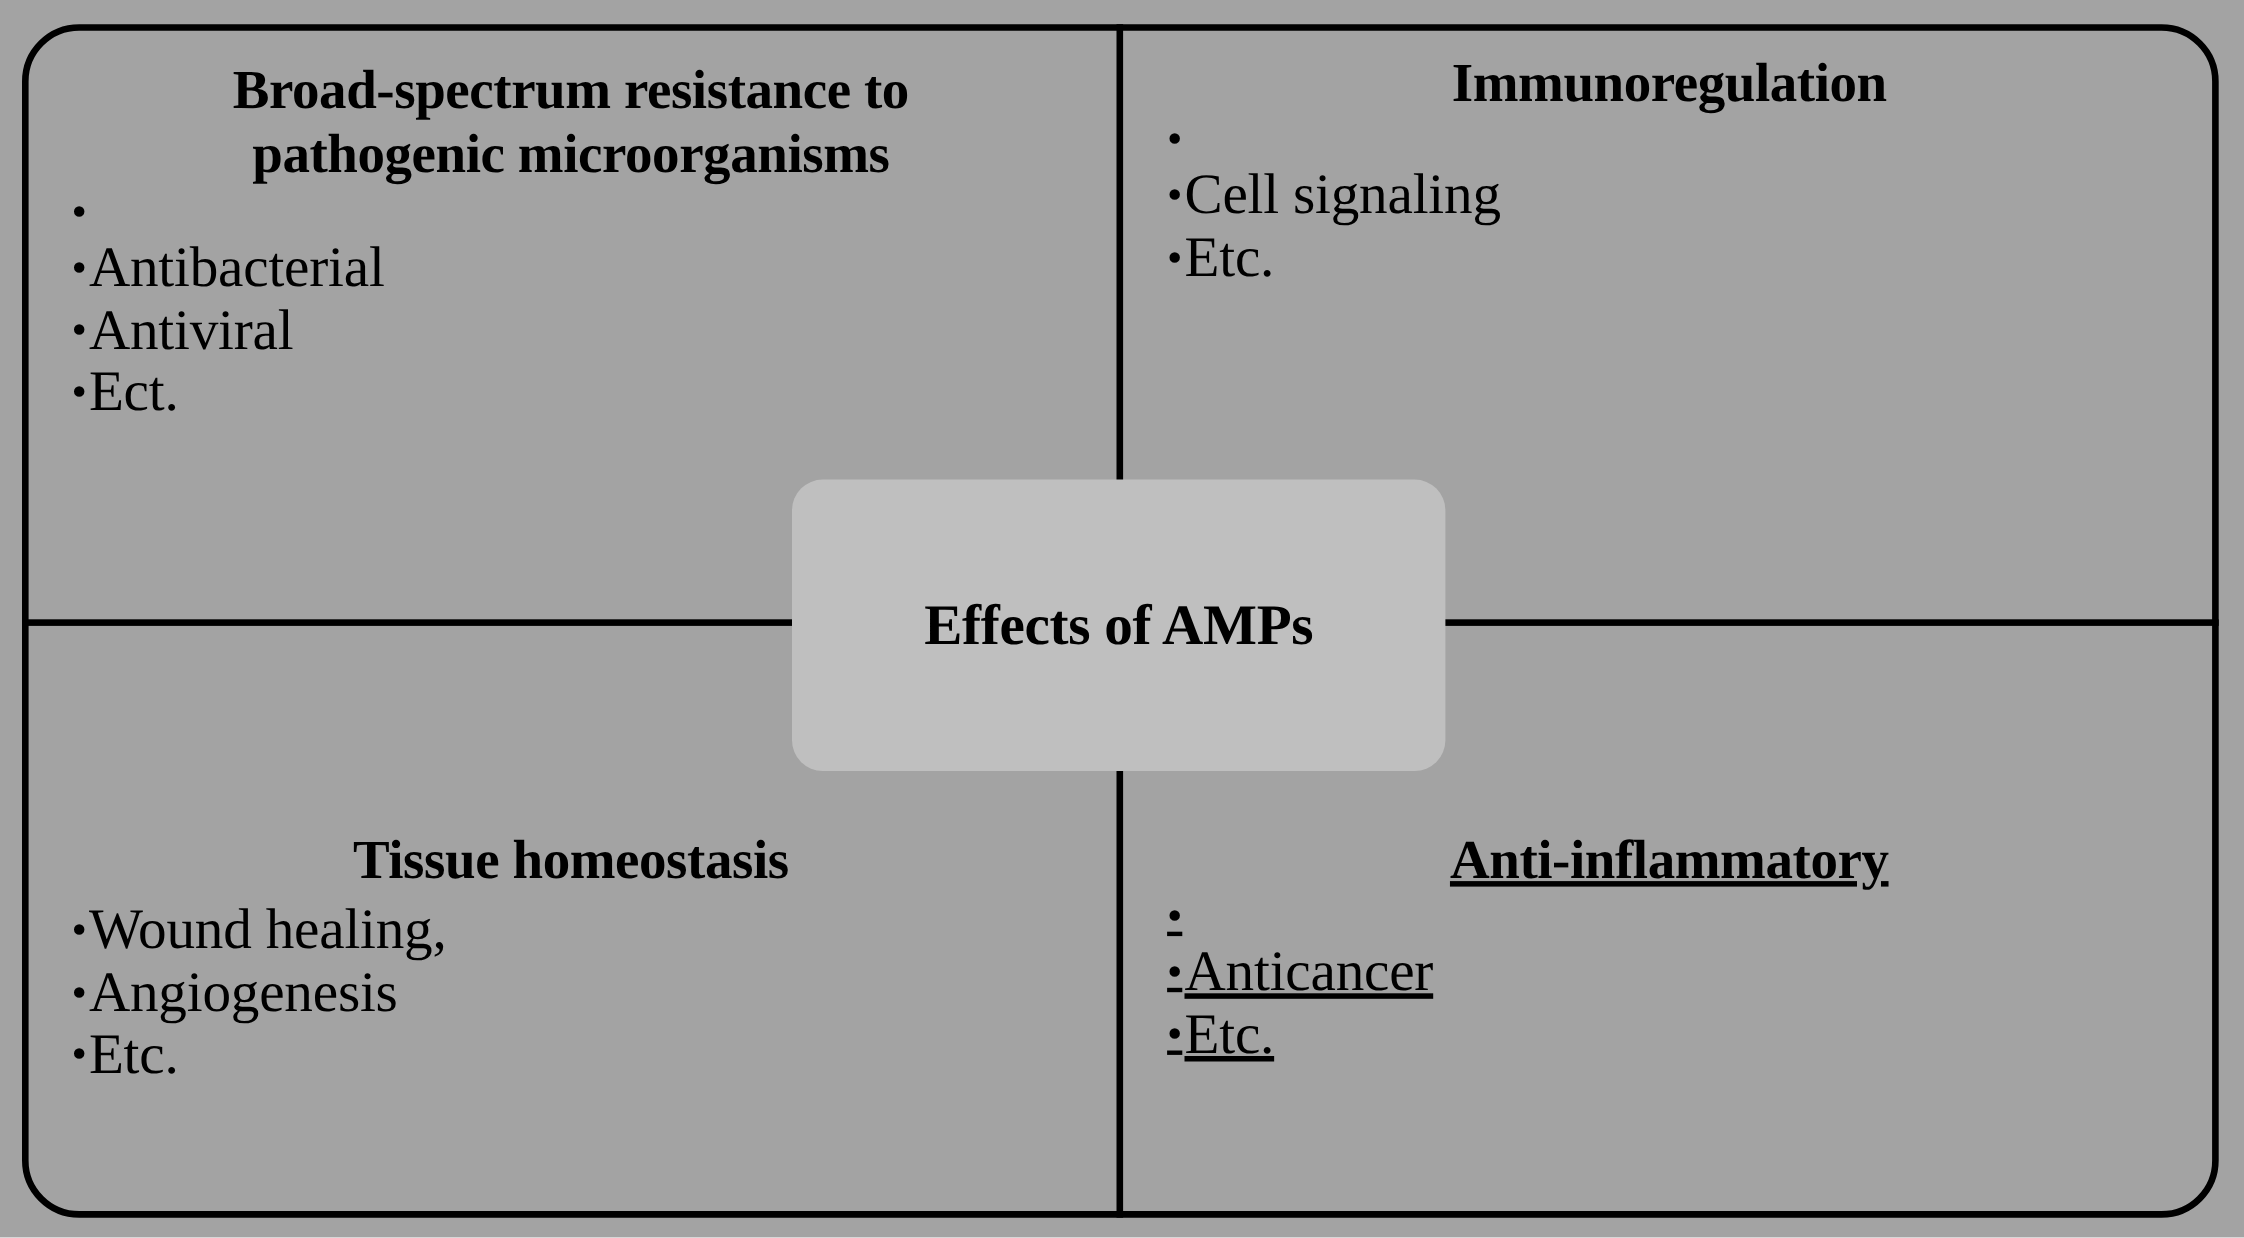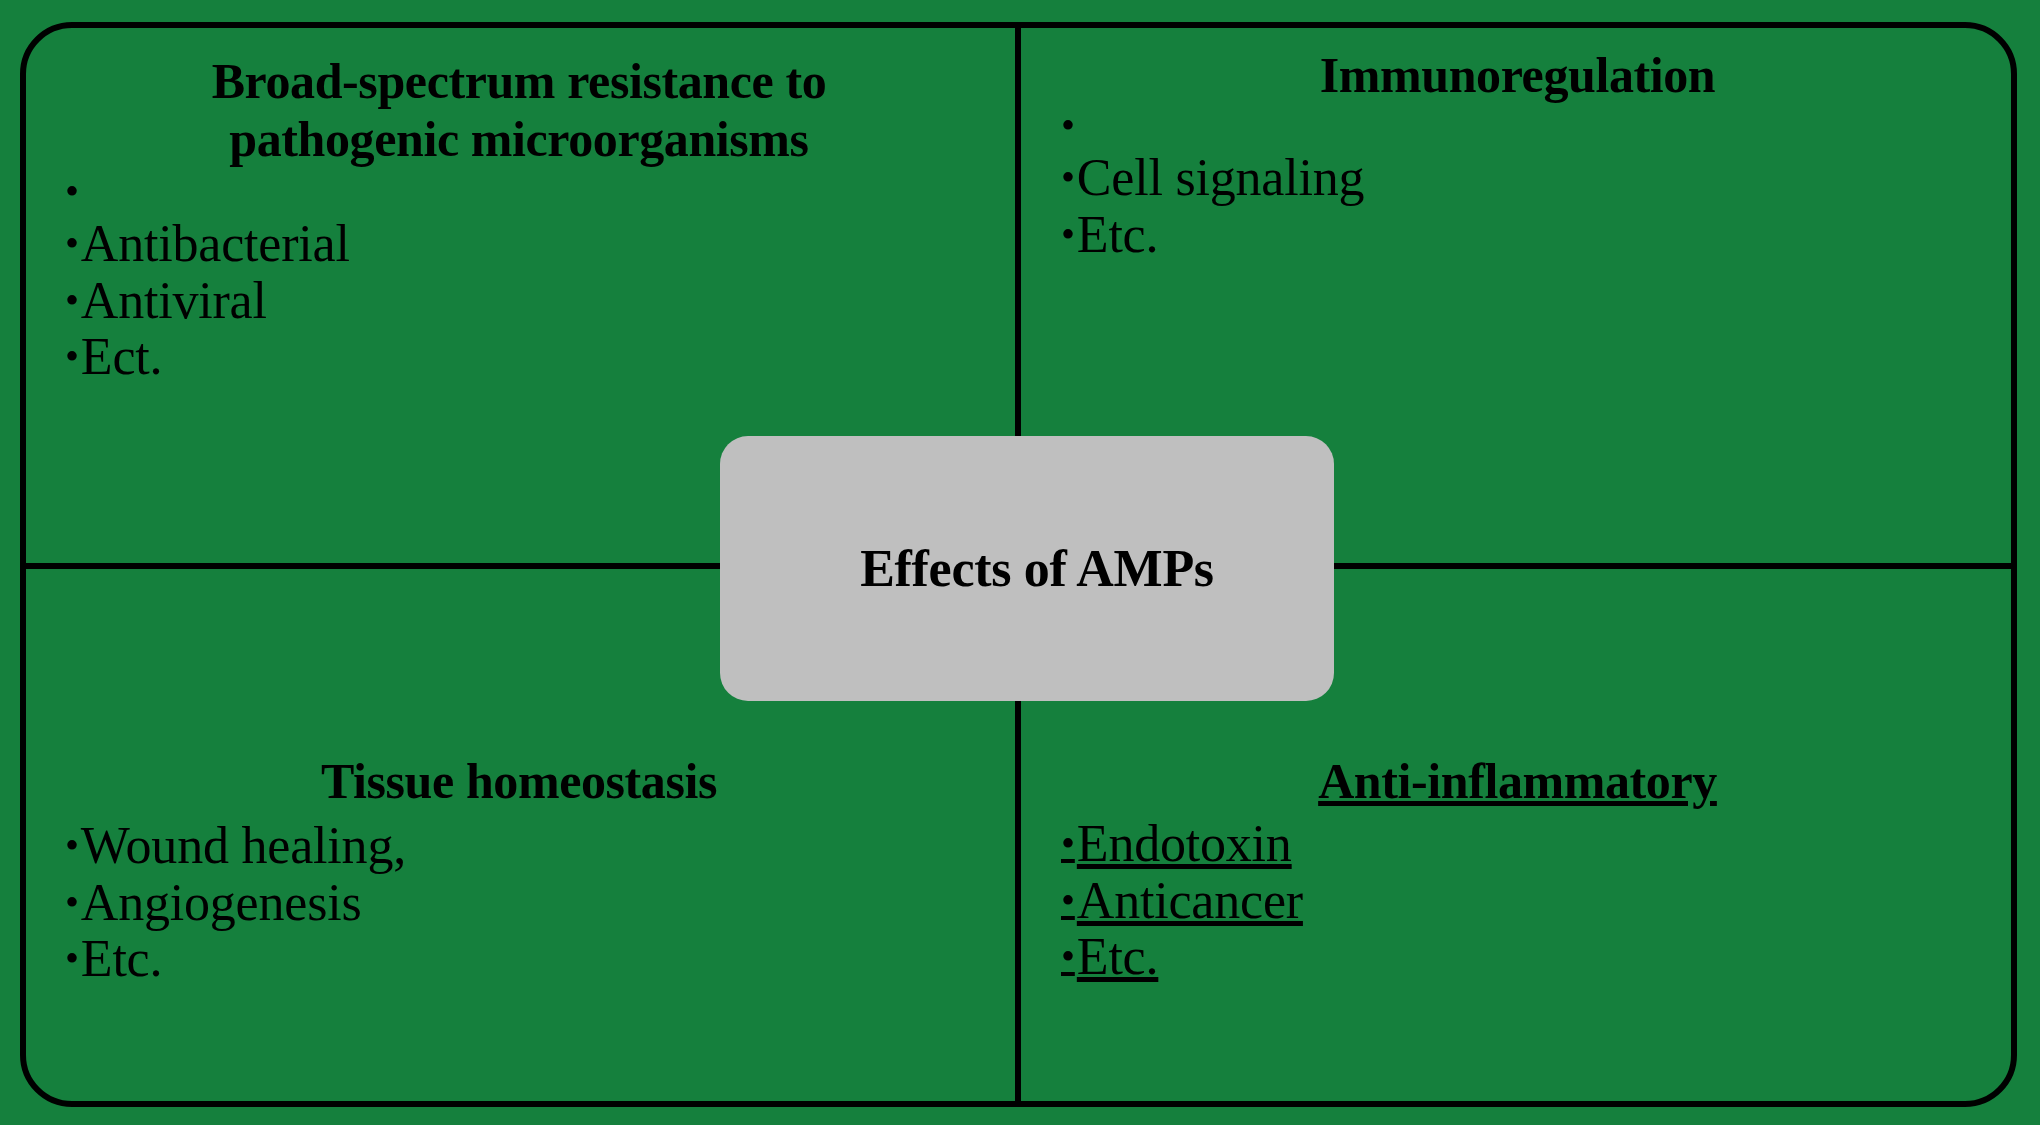--- a/index.html
+++ b/index.html
@@ -15,7 +15,7 @@
     position: relative;
     width: 2040px;
     height: 1125px;
-    background: #15803d;
+    background: #a3a3a3;
     overflow: hidden;
   }
 

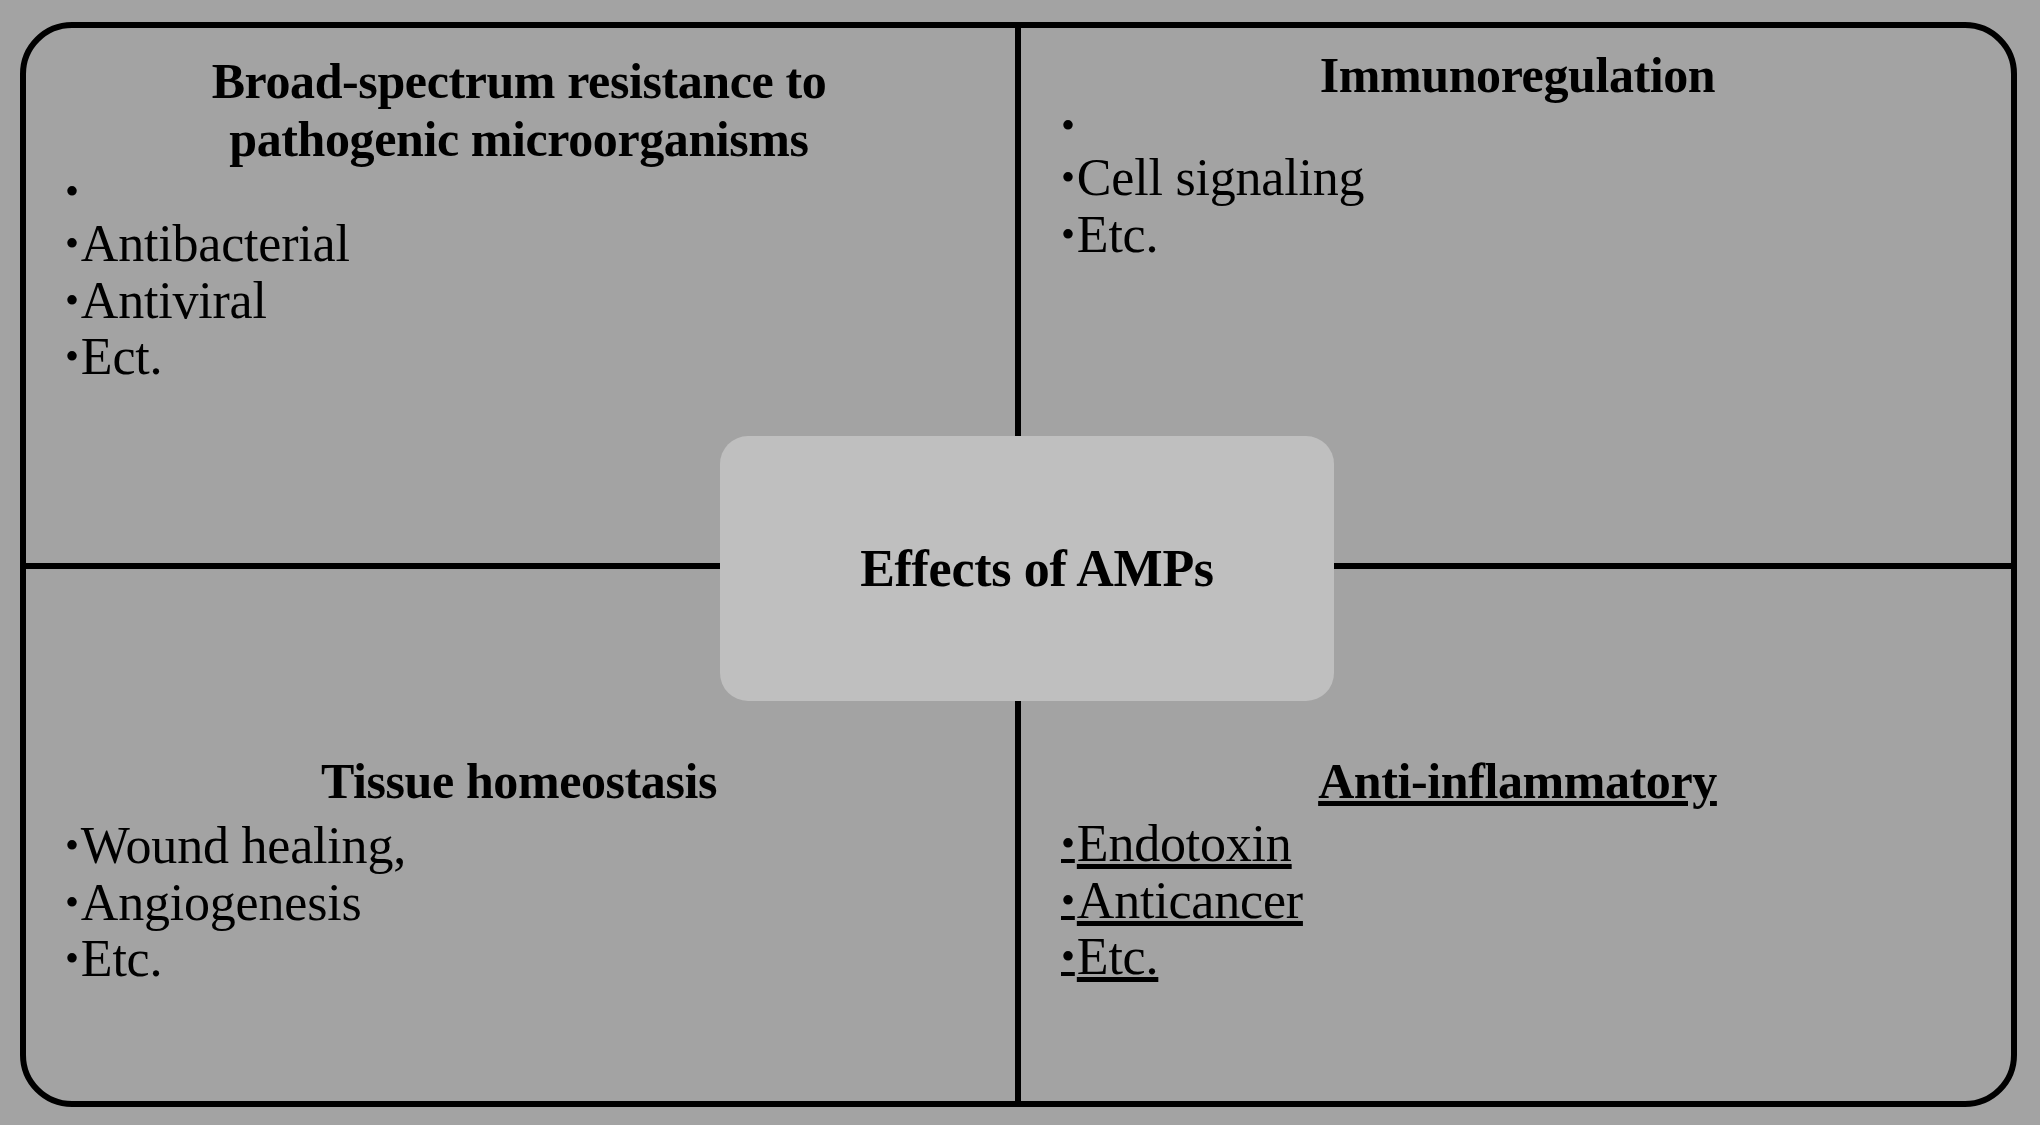--- a/index.html
+++ b/index.html
@@ -117,7 +117,6 @@
     display: flex;
     align-items: center;
     justify-content: center;
-    padding-left: 20px;
   }
   #center-node-label {
     font-weight: bold;

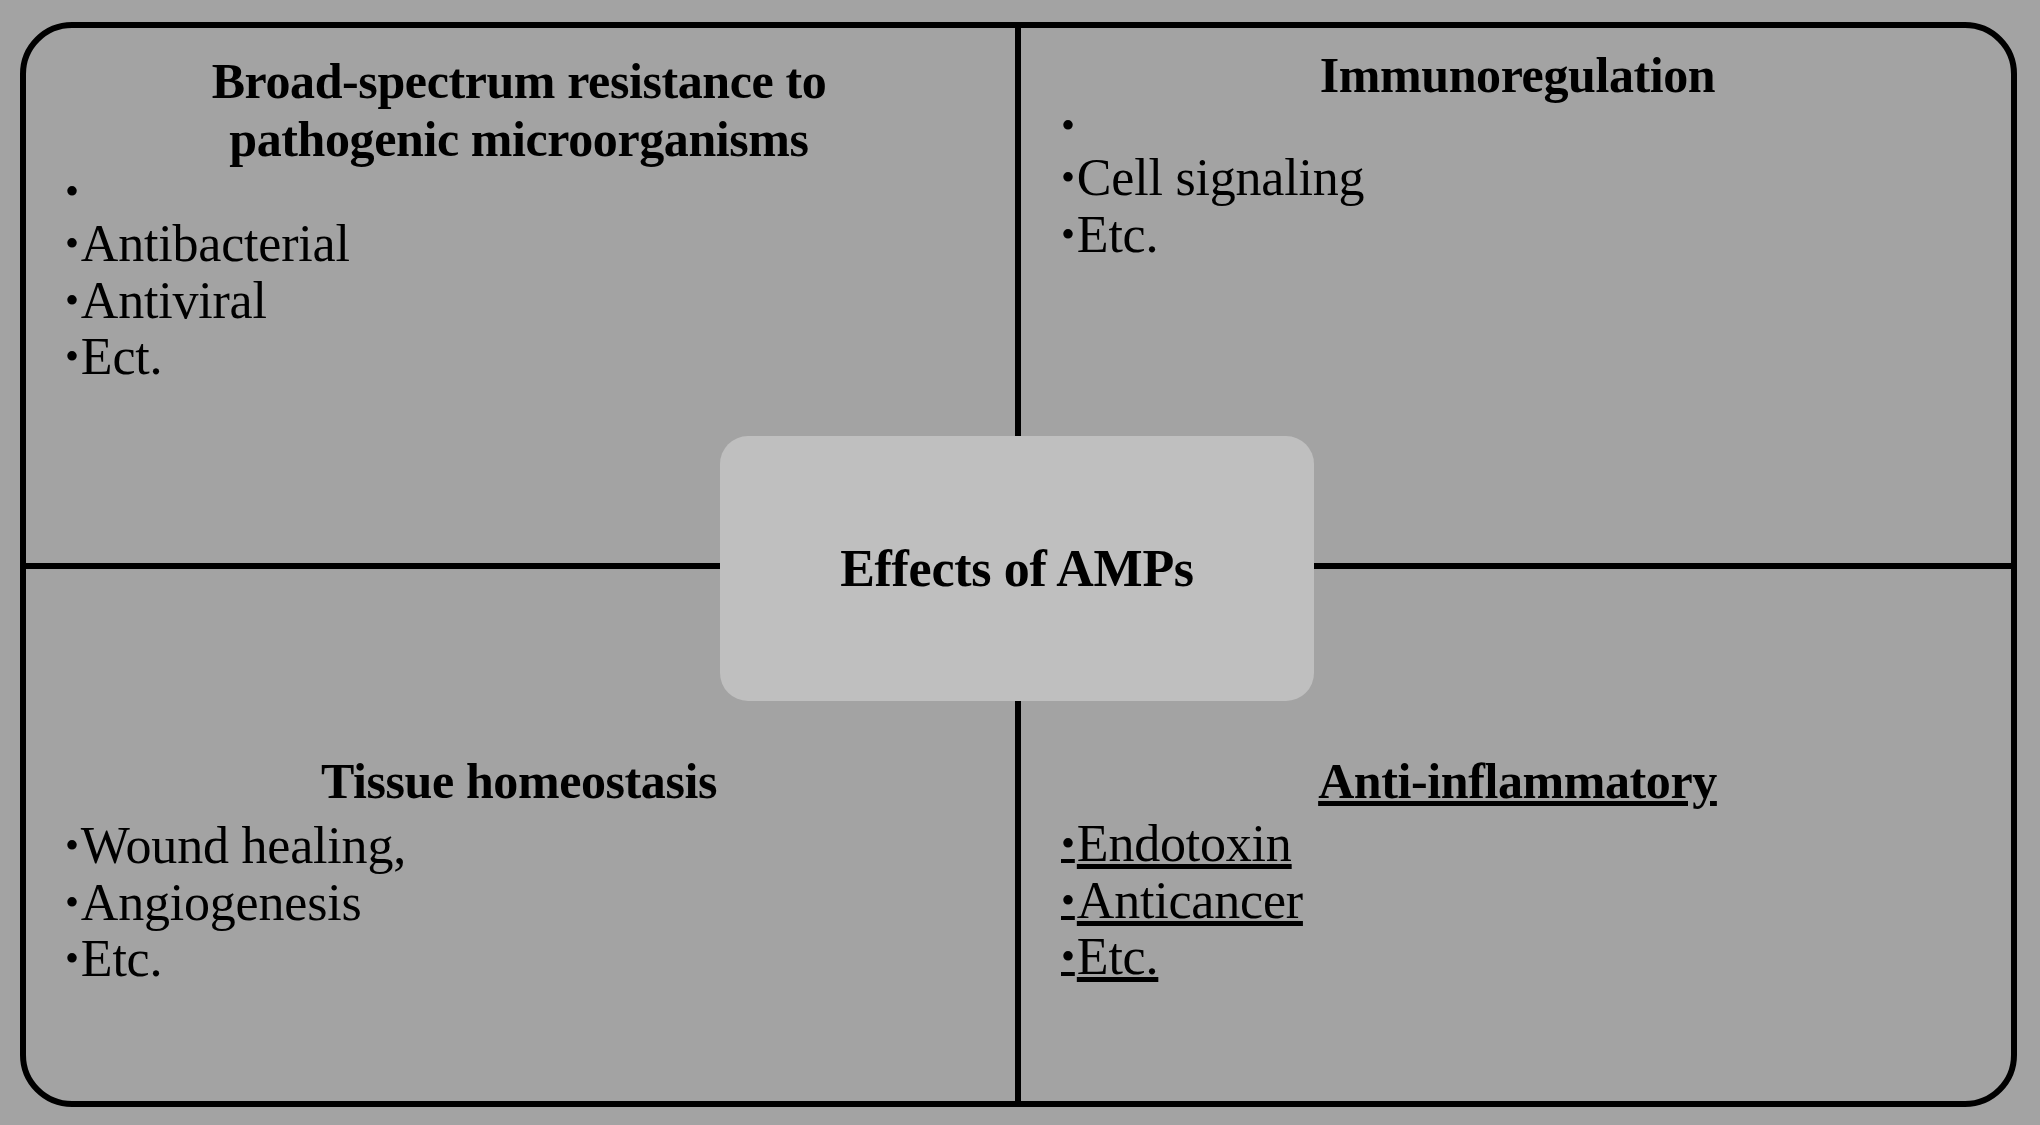--- a/index.html
+++ b/index.html
@@ -197,7 +197,6 @@
     <ul class="bullet-list">
       <li class="bullet-item">
         <span class="bullet-dot">•</span>
-        <span class="bullet-label">Endotoxin</span>
       </li>
       <li class="bullet-item">
         <span class="bullet-dot">•</span>

